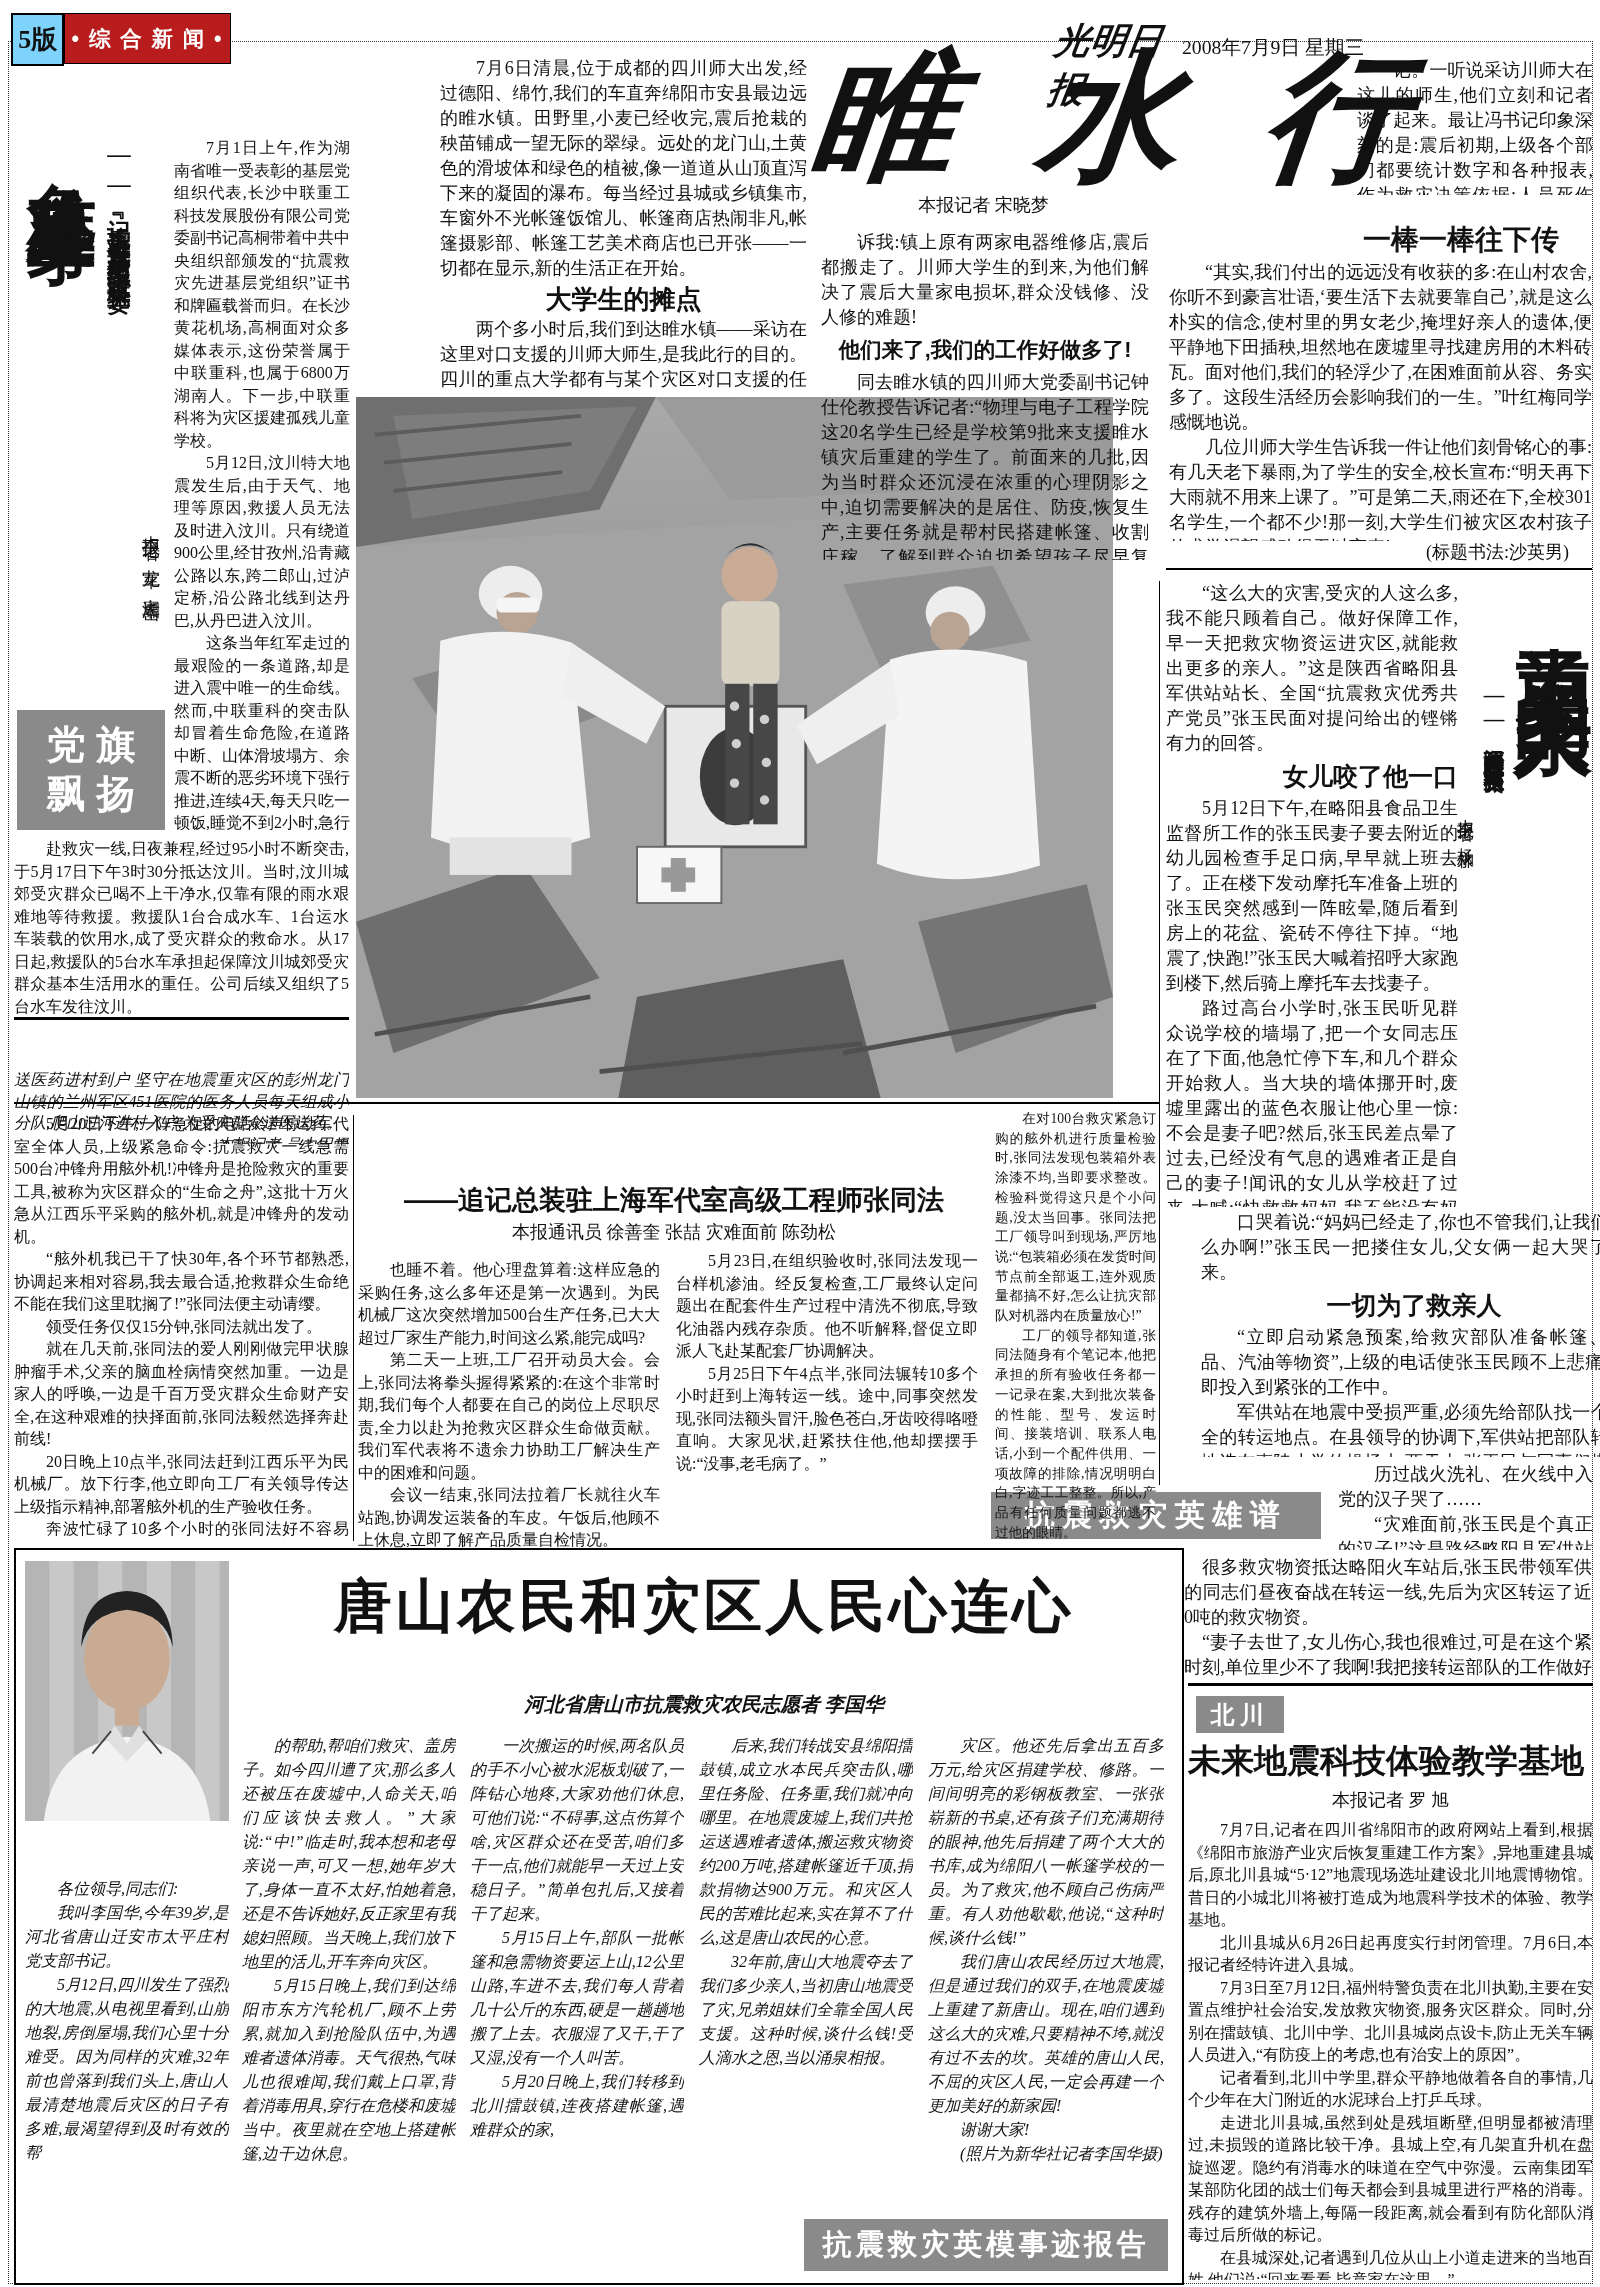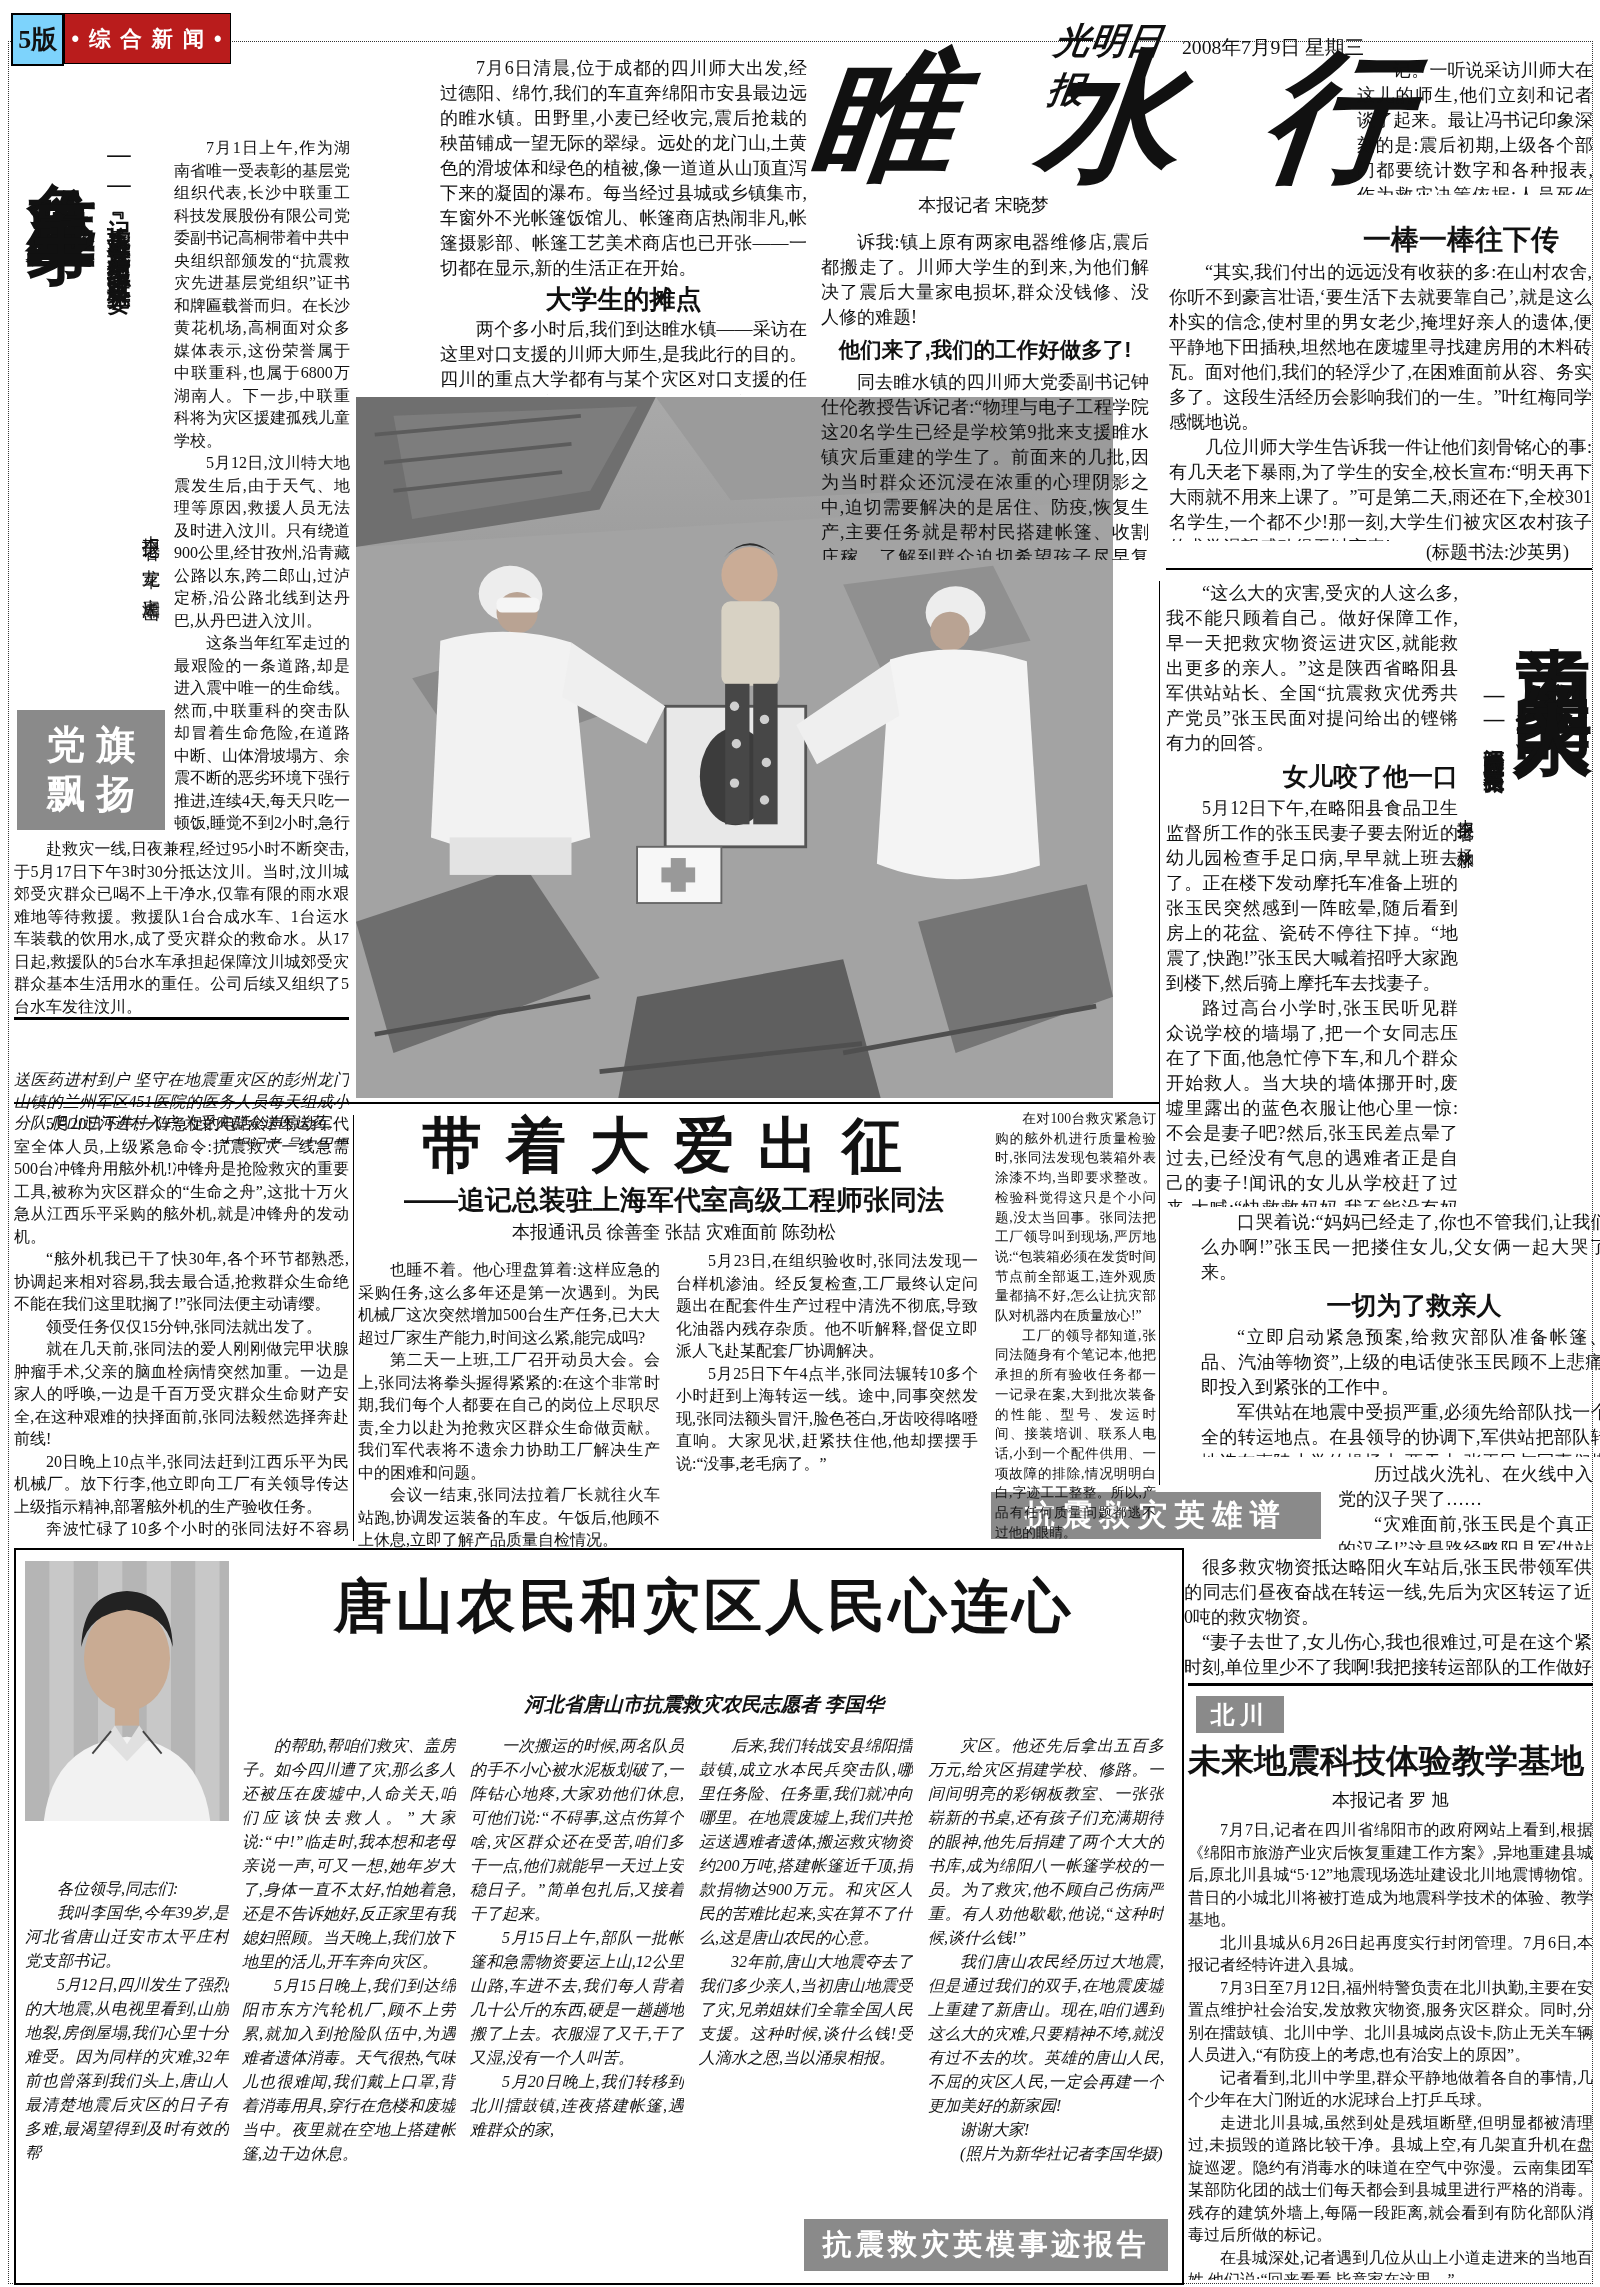--- a/index.html
+++ b/index.html
@@ -249,9 +249,6 @@
   </div>
   <div class="abs rule-v" style="left:353px;top:1115px;width:0.9px;height:426px;"></div>
 
-  <div class="abs headline-serif center" style="left:365px;top:1106px;width:618px;font-size:60px;letter-spacing:24px;white-space:nowrap;">
-    <span>带着大爱出征</span>
-  </div>
   <div class="abs subhead" style="left:365px;top:1182px;width:618px;font-size:27px;">
     <span>——追记总装驻上海军代室高级工程师张同法</span>
   </div>

